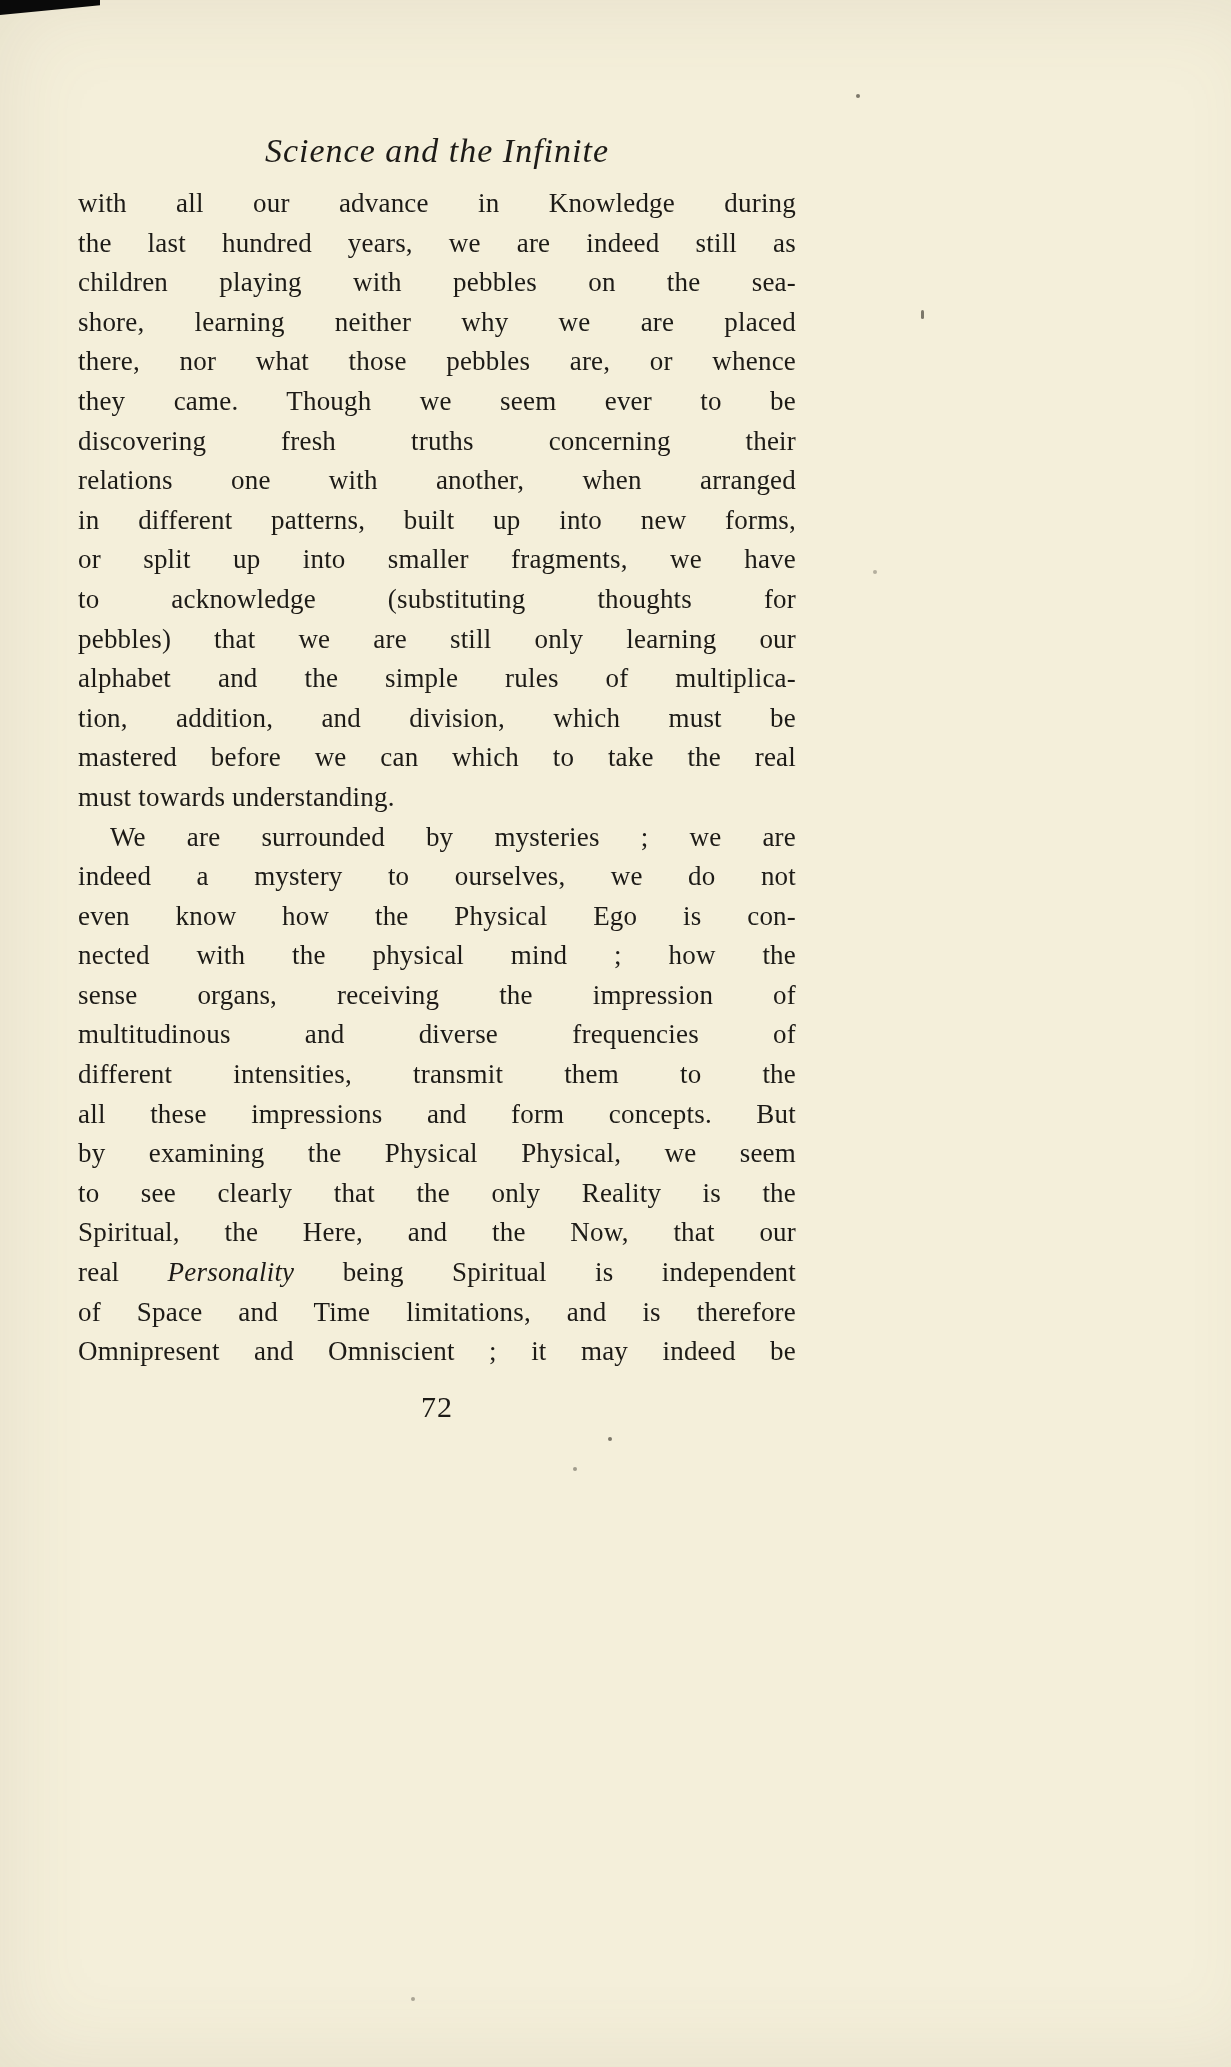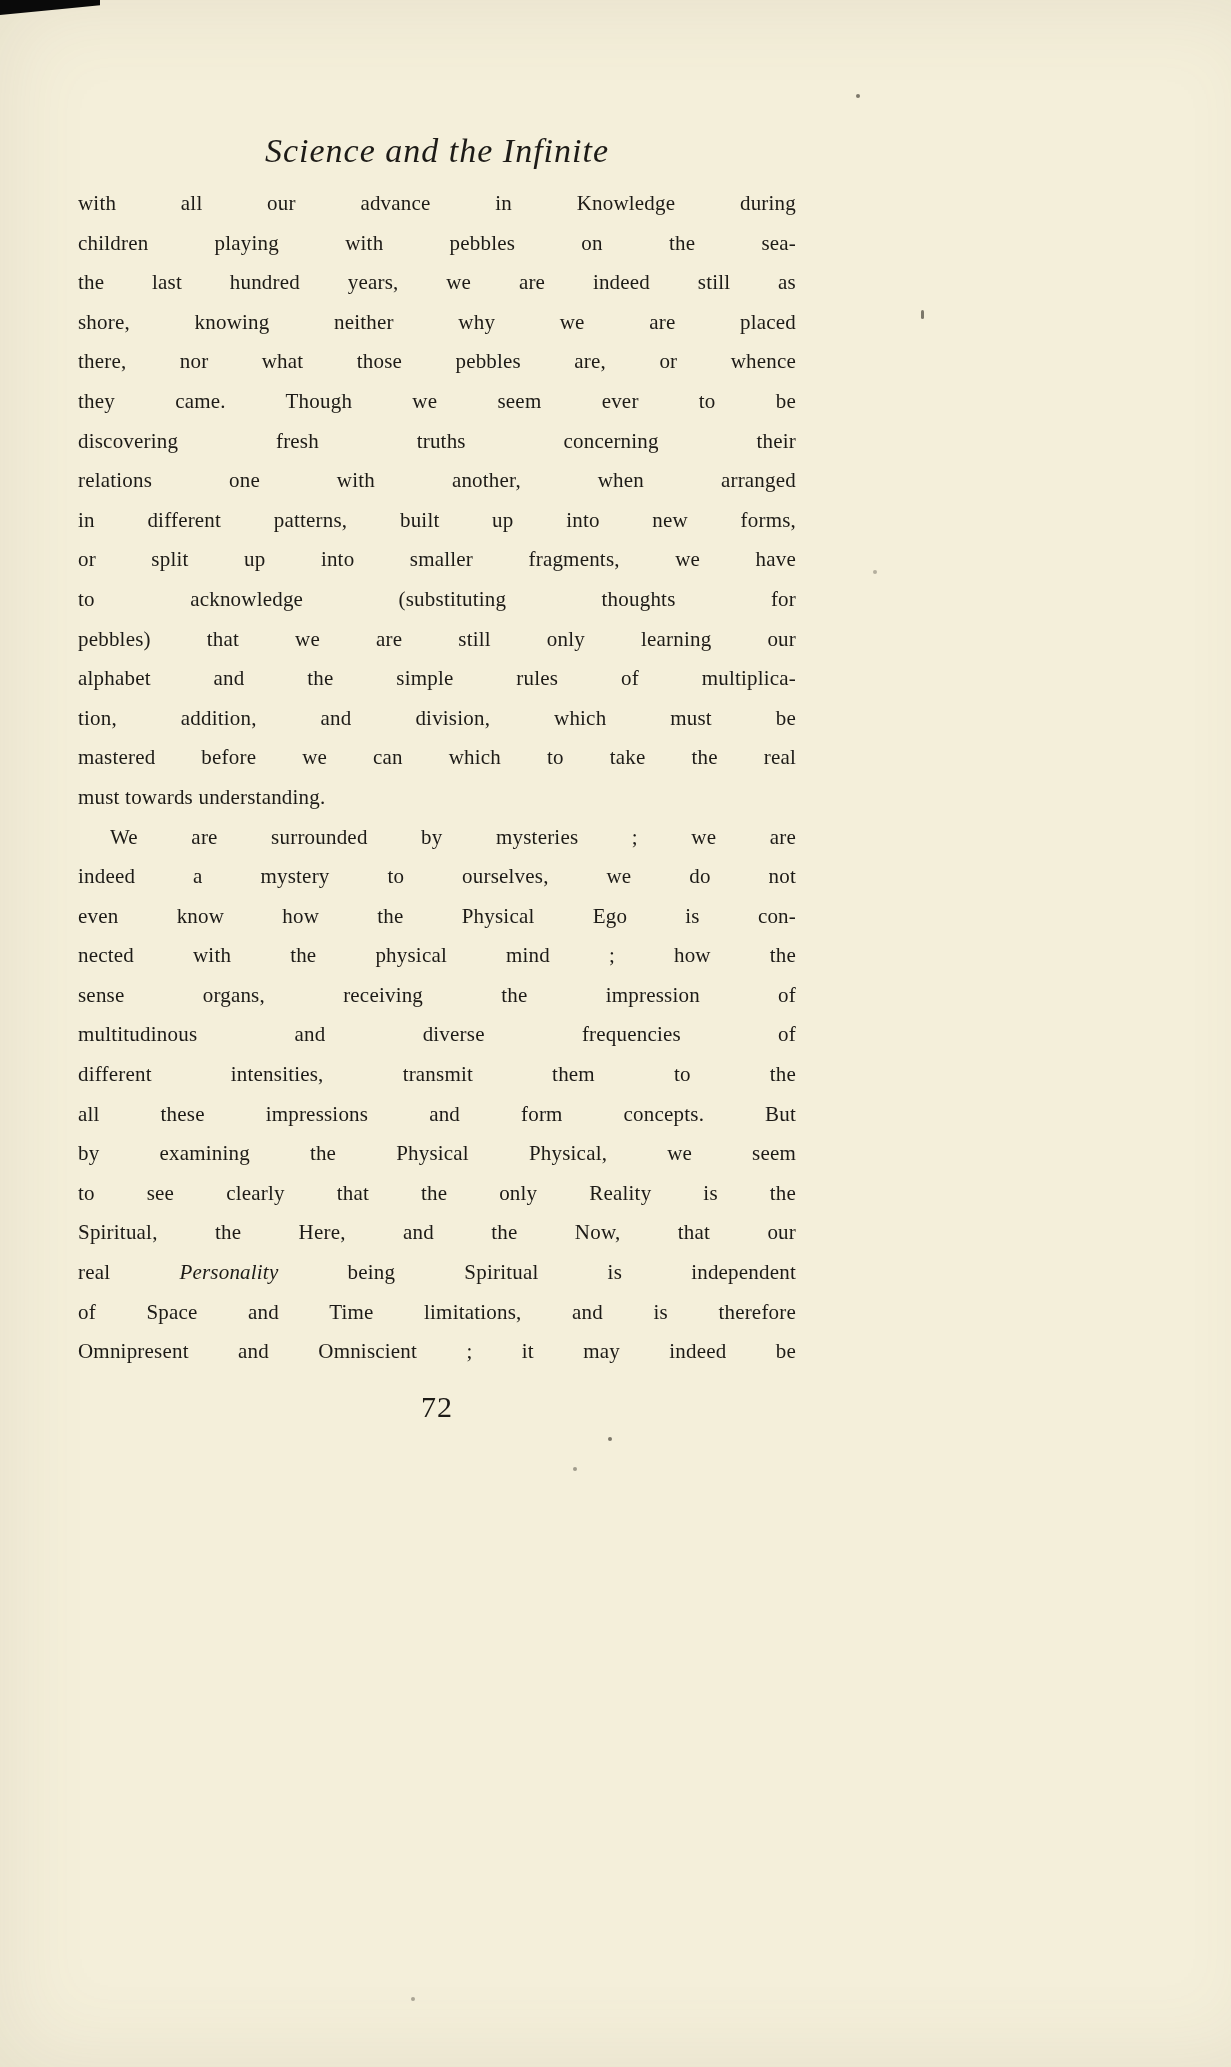--- a/index.html
+++ b/index.html
@@ -53,7 +53,7 @@
   }
 
   .text-block .line {
-    font-size: 21px;
+    font-size: 27px;
     line-height: 39.6px;
     letter-spacing: 0.2px;
     text-align: justify;

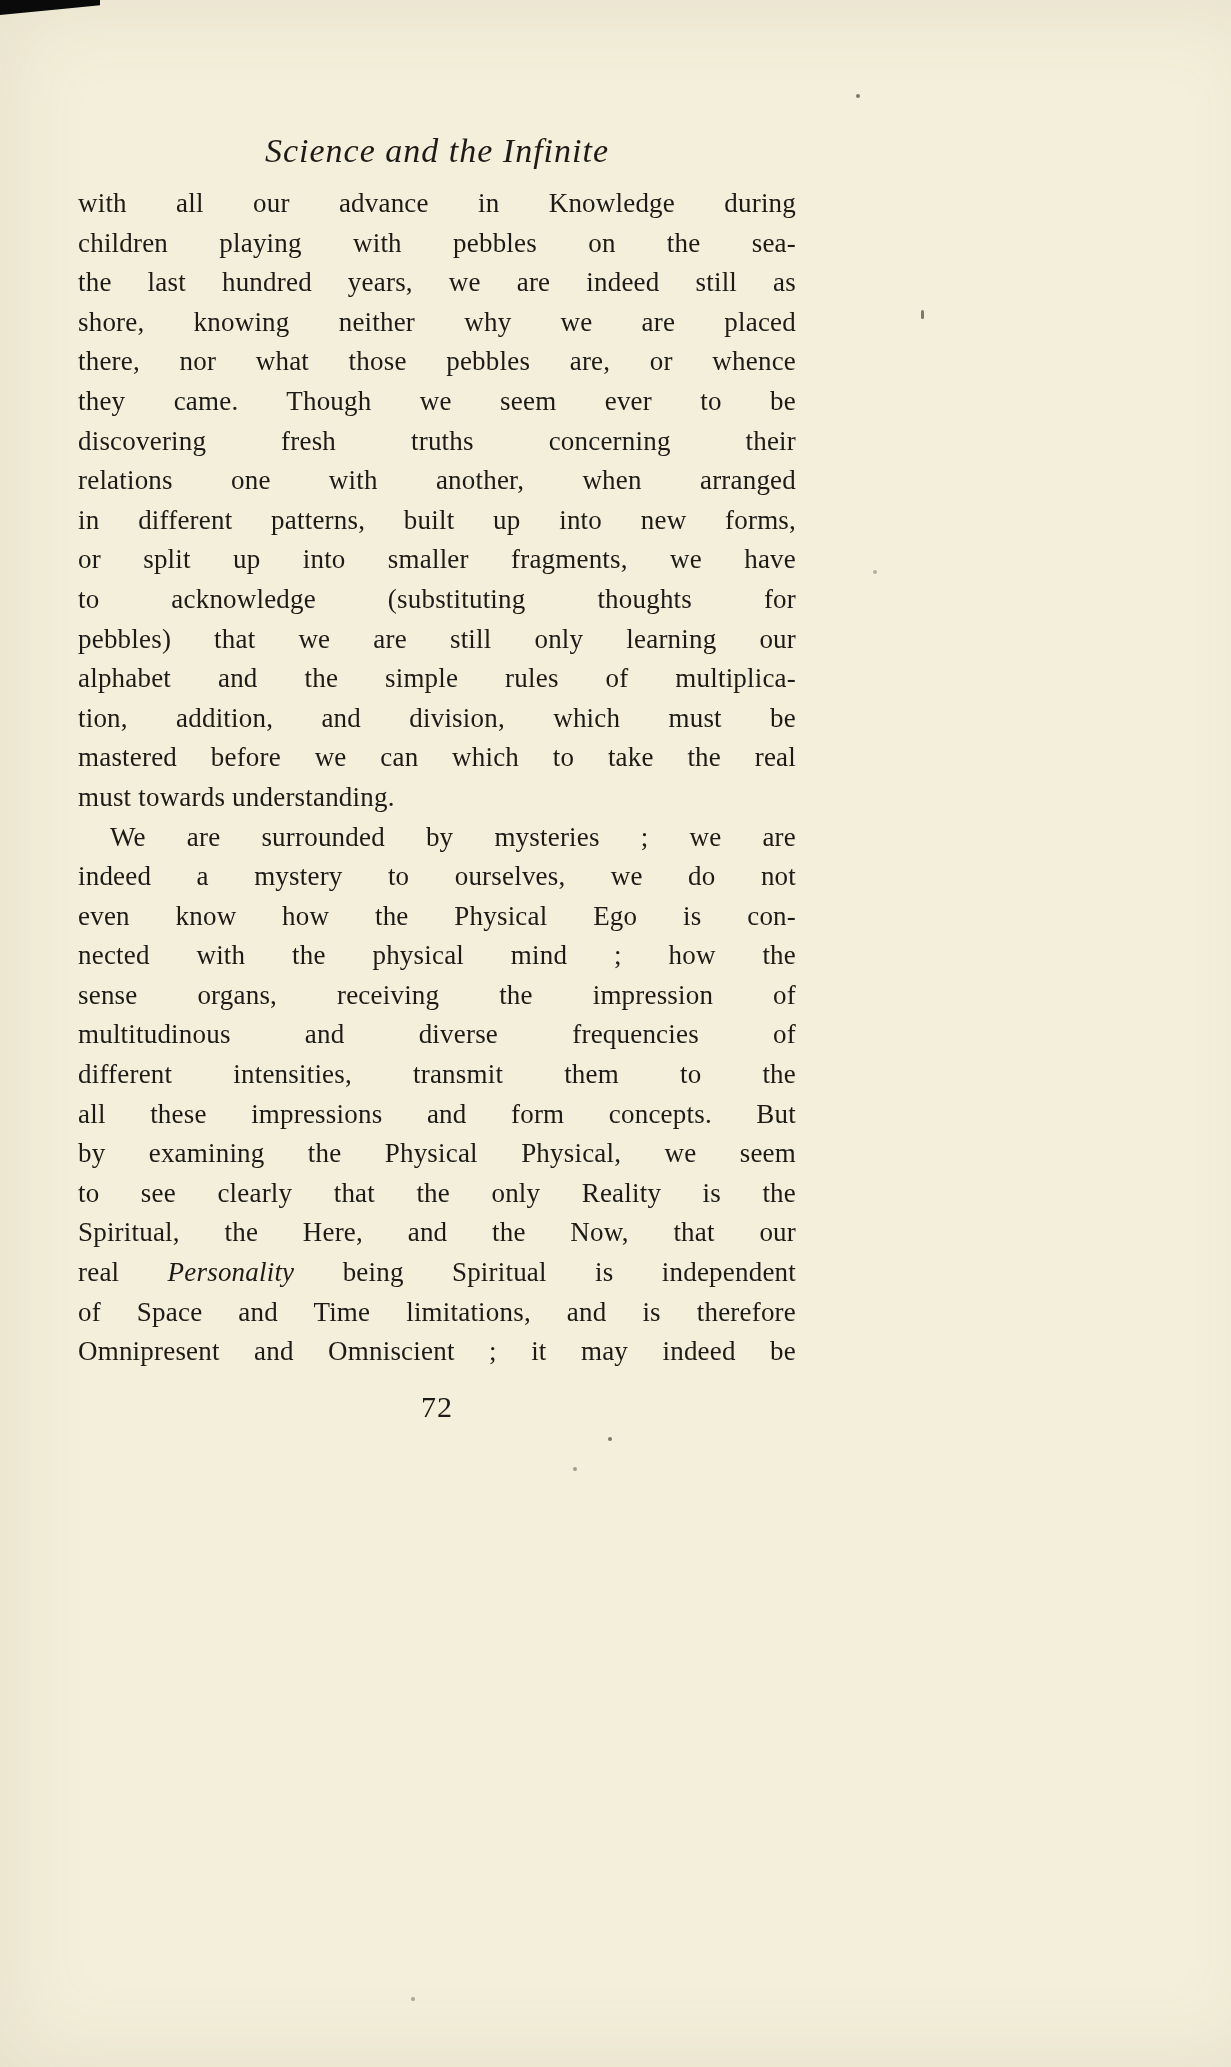--- a/index.html
+++ b/index.html
@@ -90,8 +90,8 @@
 
     <div class="text-block">
         <div class="line j"><span>with all our advance in Knowledge during</span></div>
+        <div class="line j"><span>the last hundred years, we are indeed still as</span></div>
         <div class="line j"><span>children playing with pebbles on the sea-</span></div>
-        <div class="line j"><span>the last hundred years, we are indeed still as</span></div>
         <div class="line j"><span>shore, knowing neither why we are placed</span></div>
         <div class="line j"><span>there, nor what those pebbles are, or whence</span></div>
         <div class="line j"><span>they came.  Though we seem ever to be</span></div>

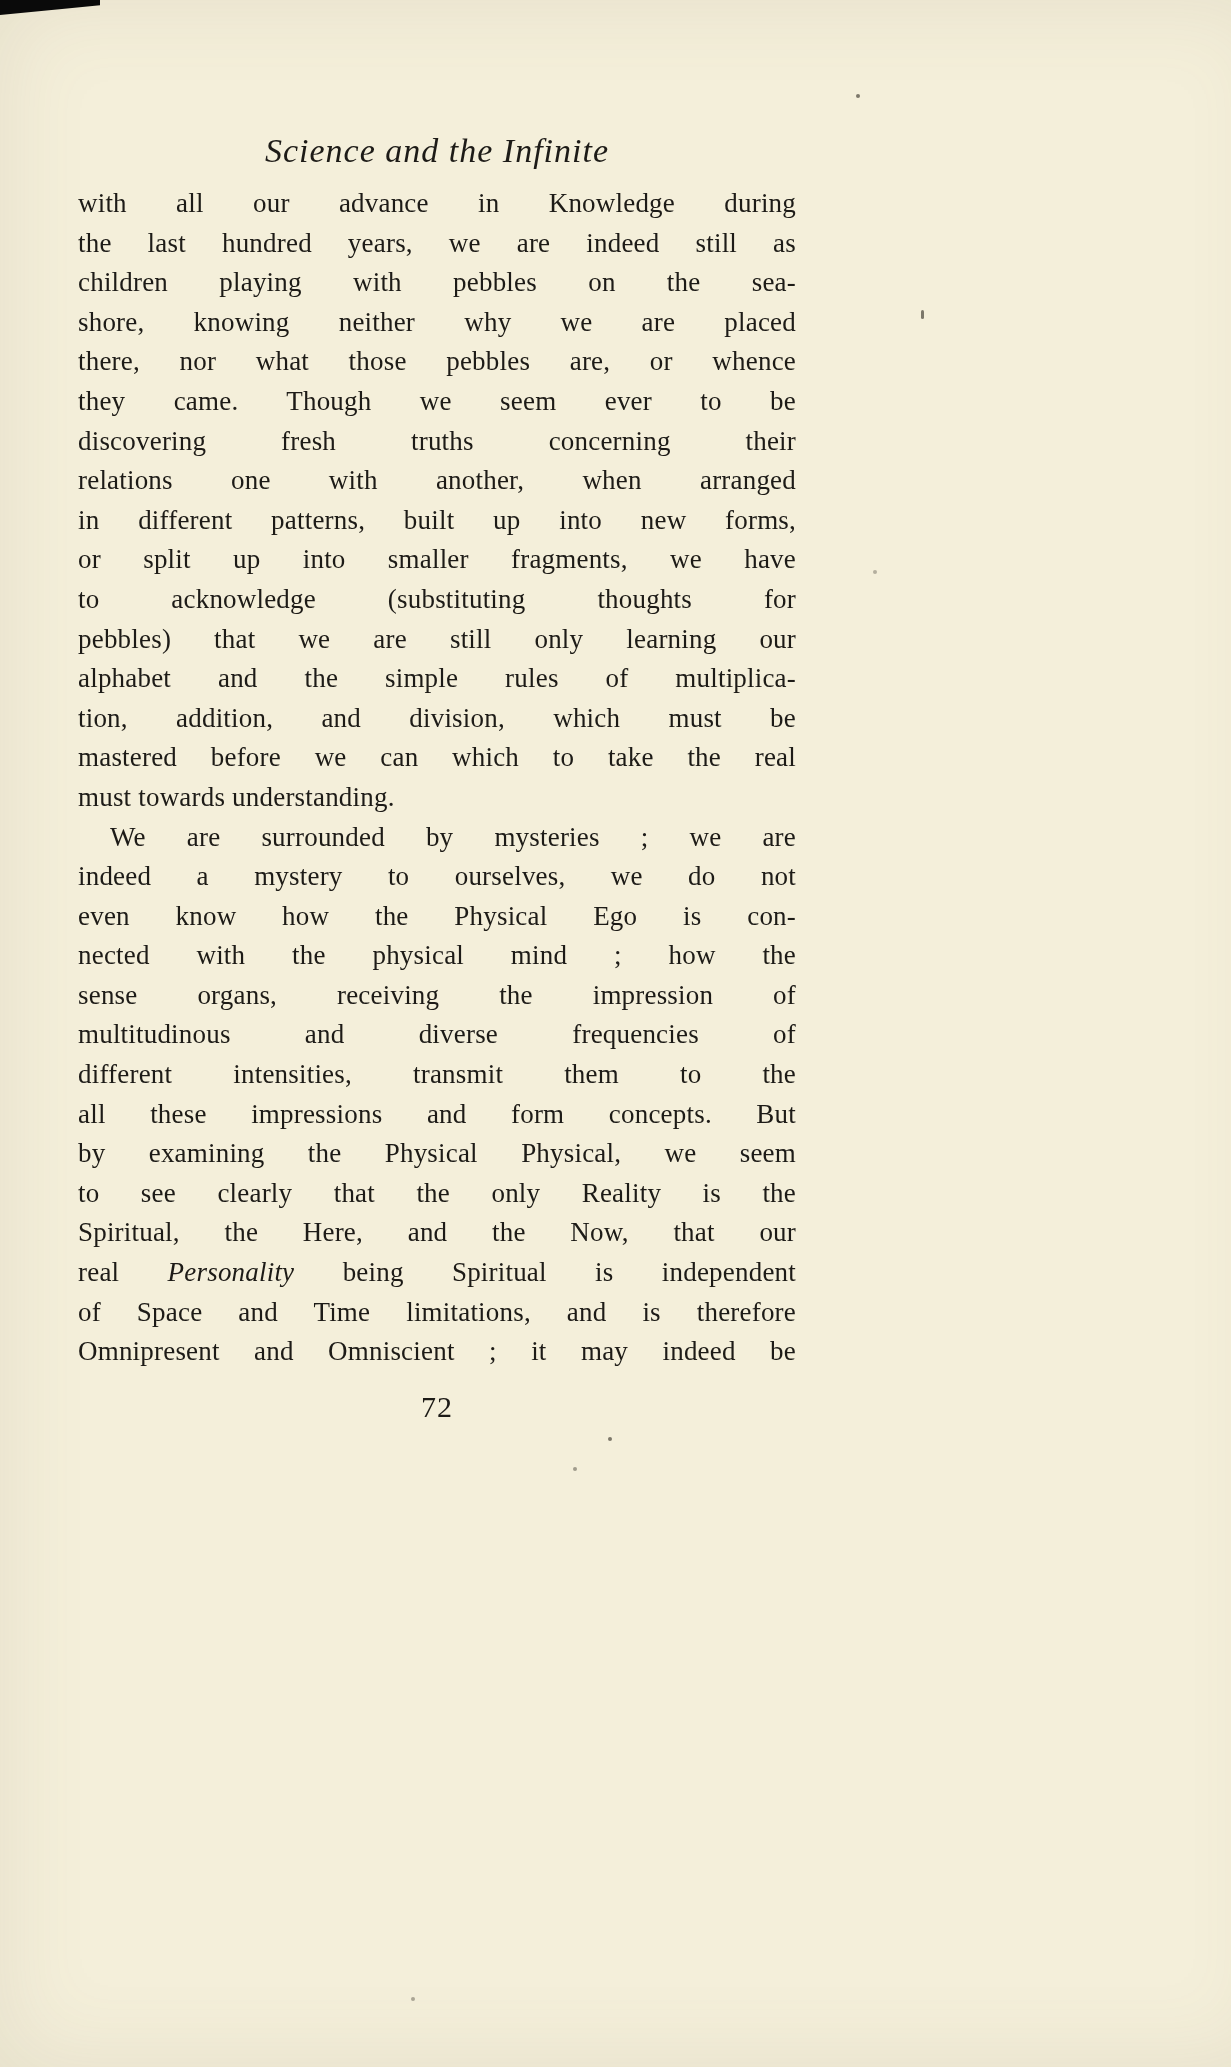--- a/index.html
+++ b/index.html
@@ -92,7 +92,7 @@
         <div class="line j"><span>with all our advance in Knowledge during</span></div>
         <div class="line j"><span>the last hundred years, we are indeed still as</span></div>
         <div class="line j"><span>children playing with pebbles on the sea-</span></div>
-        <div class="line j"><span>shore, knowing neither why we are placed</span></div>
+        <div class="line j"><span>shore, learning neither why we are placed</span></div>
         <div class="line j"><span>there, nor what those pebbles are, or whence</span></div>
         <div class="line j"><span>they came.  Though we seem ever to be</span></div>
         <div class="line j"><span>discovering fresh truths concerning their</span></div>

